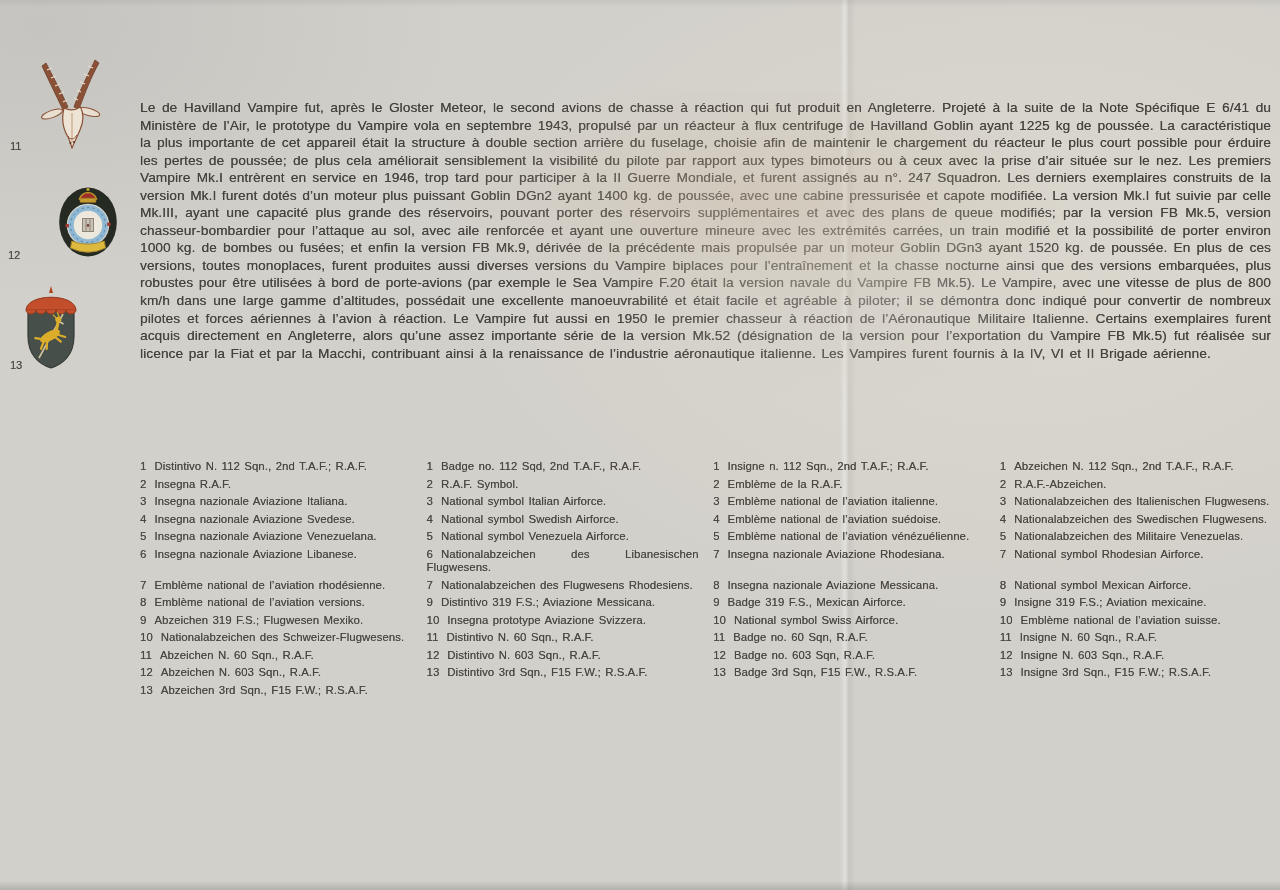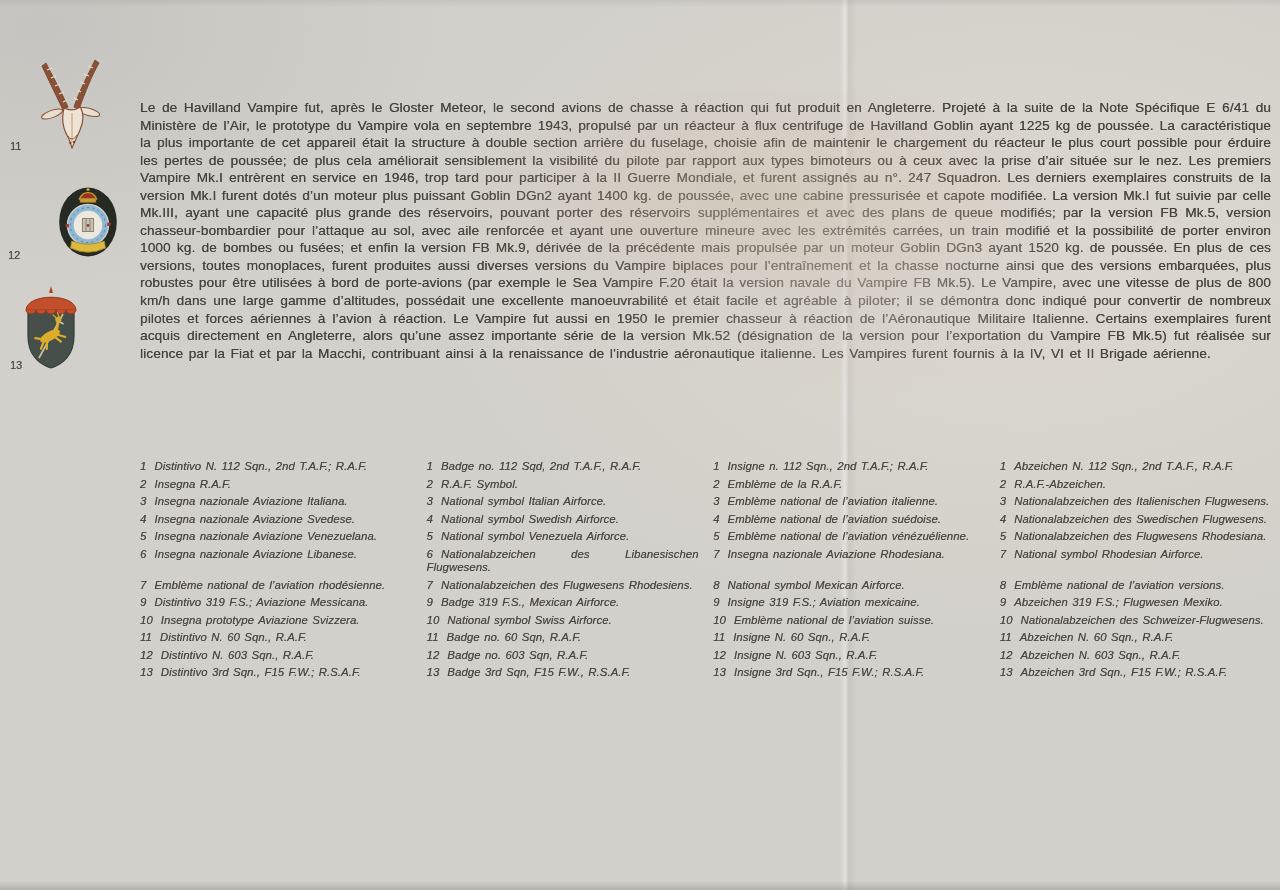--- a/index.html
+++ b/index.html
@@ -38,7 +38,7 @@
     font-size:11.3px;line-height:13.5px;color:#49463f;
     text-shadow:.15px .15px .4px rgba(70,66,60,.7);
   }
-  .cap-item{text-align:justify;letter-spacing:.1px;word-spacing:1.2px;font-style:italic;}
+  .cap-item{text-align:justify;letter-spacing:.1px;word-spacing:1.2px;}
   .cap-num{padding-right:8px;}
   .badge{position:absolute;}
   .badge-num{

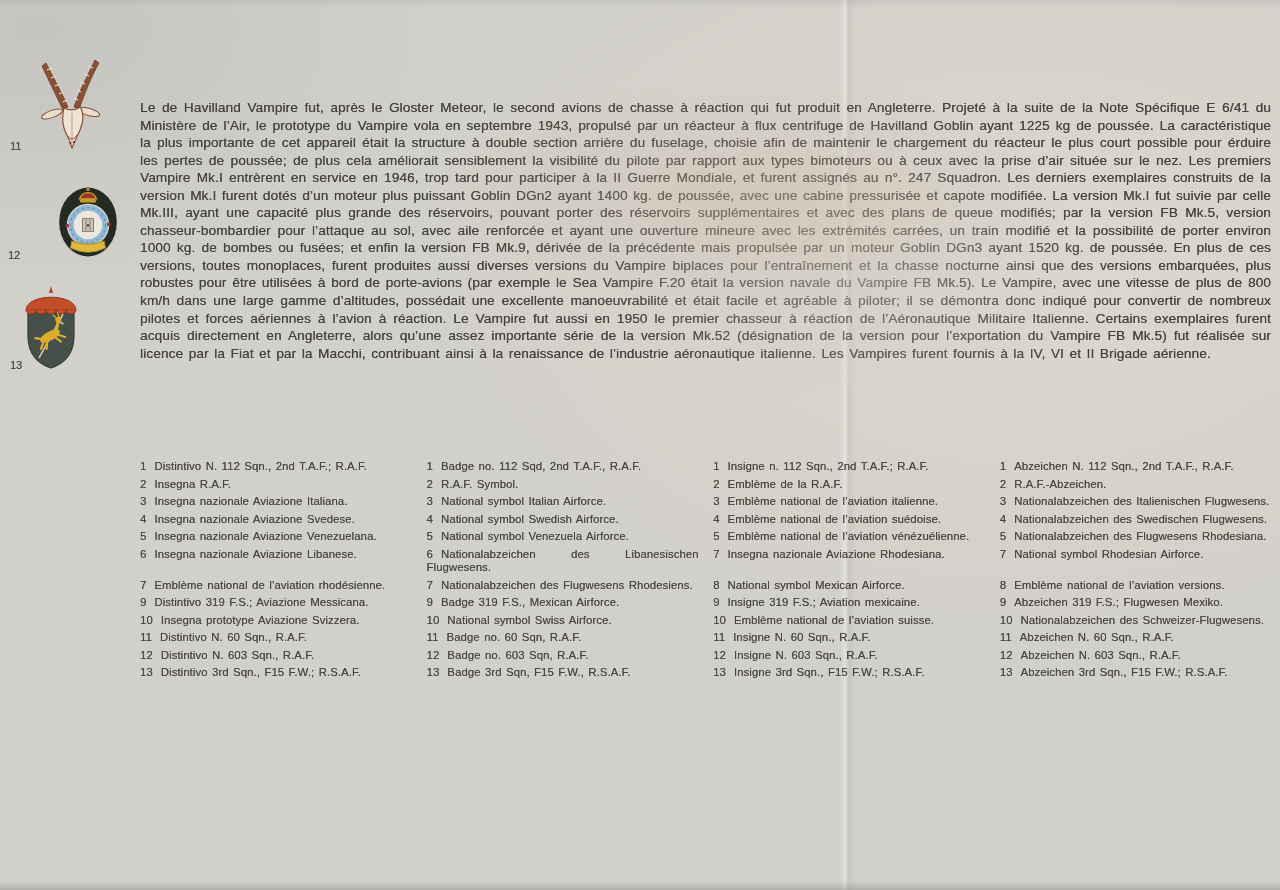--- a/index.html
+++ b/index.html
@@ -149,7 +149,7 @@
       <div class="cap-item"><span class="cap-num">5</span><span>Insegna nazionale Aviazione Venezuelana.</span></div>
       <div class="cap-item"><span class="cap-num">5</span><span>National symbol Venezuela Airforce.</span></div>
       <div class="cap-item"><span class="cap-num">5</span><span>Emblème national de l’aviation vénézuélienne.</span></div>
-      <div class="cap-item"><span class="cap-num">5</span><span>Nationalabzeichen des Flugwesens Rhodesiana.</span></div>
+      <div class="cap-item"><span class="cap-num">5</span><span>Nationalabzeichen des Militaire Venezuelas.</span></div>
       <div class="cap-item"><span class="cap-num">6</span><span>Insegna nazionale Aviazione Libanese.</span></div>
       <div class="cap-item"><span class="cap-num">6</span><span>Nationalabzeichen des Libanesischen Flugwesens.</span></div>
       <div class="cap-item"><span class="cap-num">7</span><span>Insegna nazionale Aviazione Rhodesiana.</span></div>

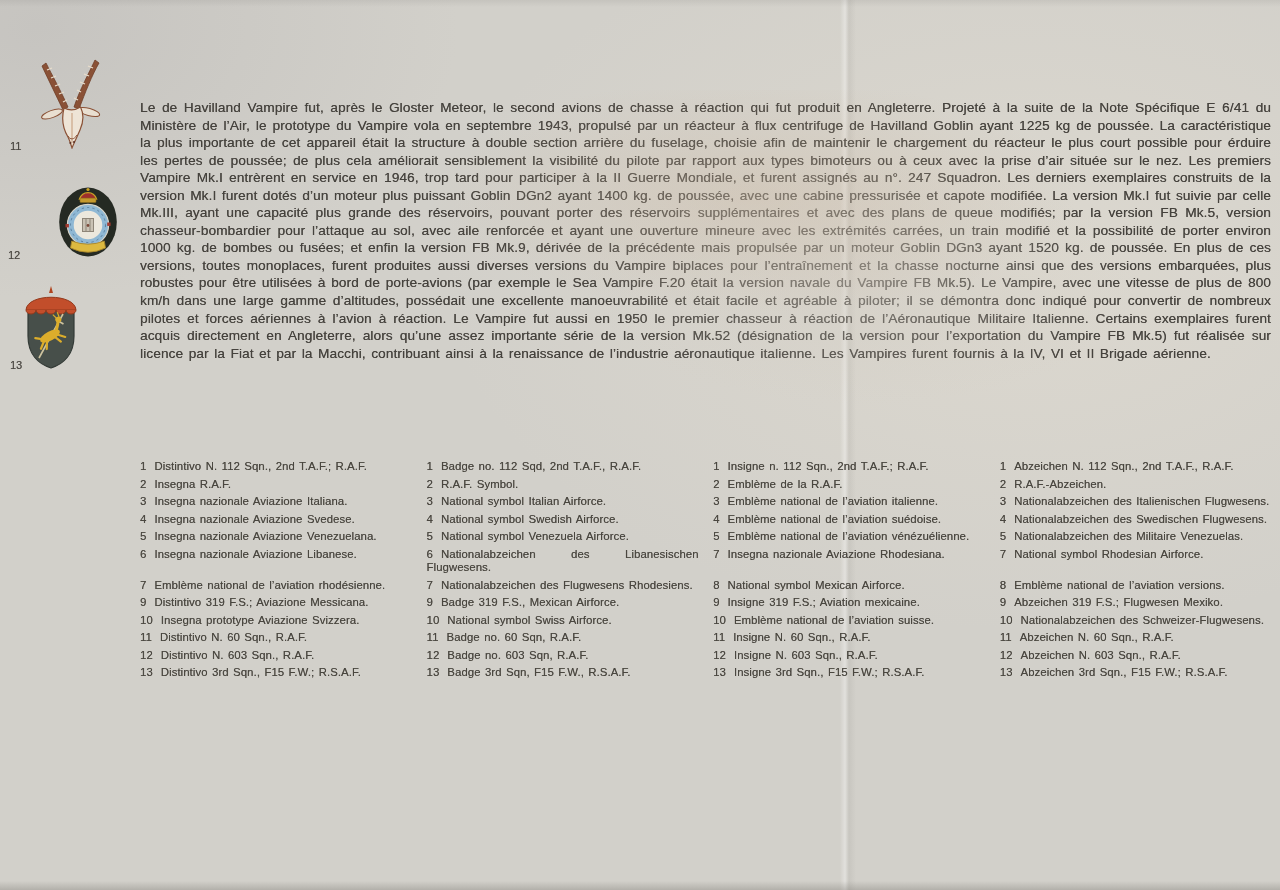--- a/index.html
+++ b/index.html
@@ -156,6 +156,7 @@
       <div class="cap-item"><span class="cap-num">7</span><span>National symbol Rhodesian Airforce.</span></div>
       <div class="cap-item"><span class="cap-num">7</span><span>Emblème national de l’aviation rhodésienne.</span></div>
       <div class="cap-item"><span class="cap-num">7</span><span>Nationalabzeichen des Flugwesens Rhodesiens.</span></div>
+      <div class="cap-item"><span class="cap-num">8</span><span>Insegna nazionale Aviazione Messicana.</span></div>
       <div class="cap-item"><span class="cap-num">8</span><span>National symbol Mexican Airforce.</span></div>
       <div class="cap-item"><span class="cap-num">8</span><span>Emblème national de l’aviation versions.</span></div>
       <div class="cap-item"><span class="cap-num">9</span><span>Distintivo 319 F.S.; Aviazione Messicana.</span></div>

